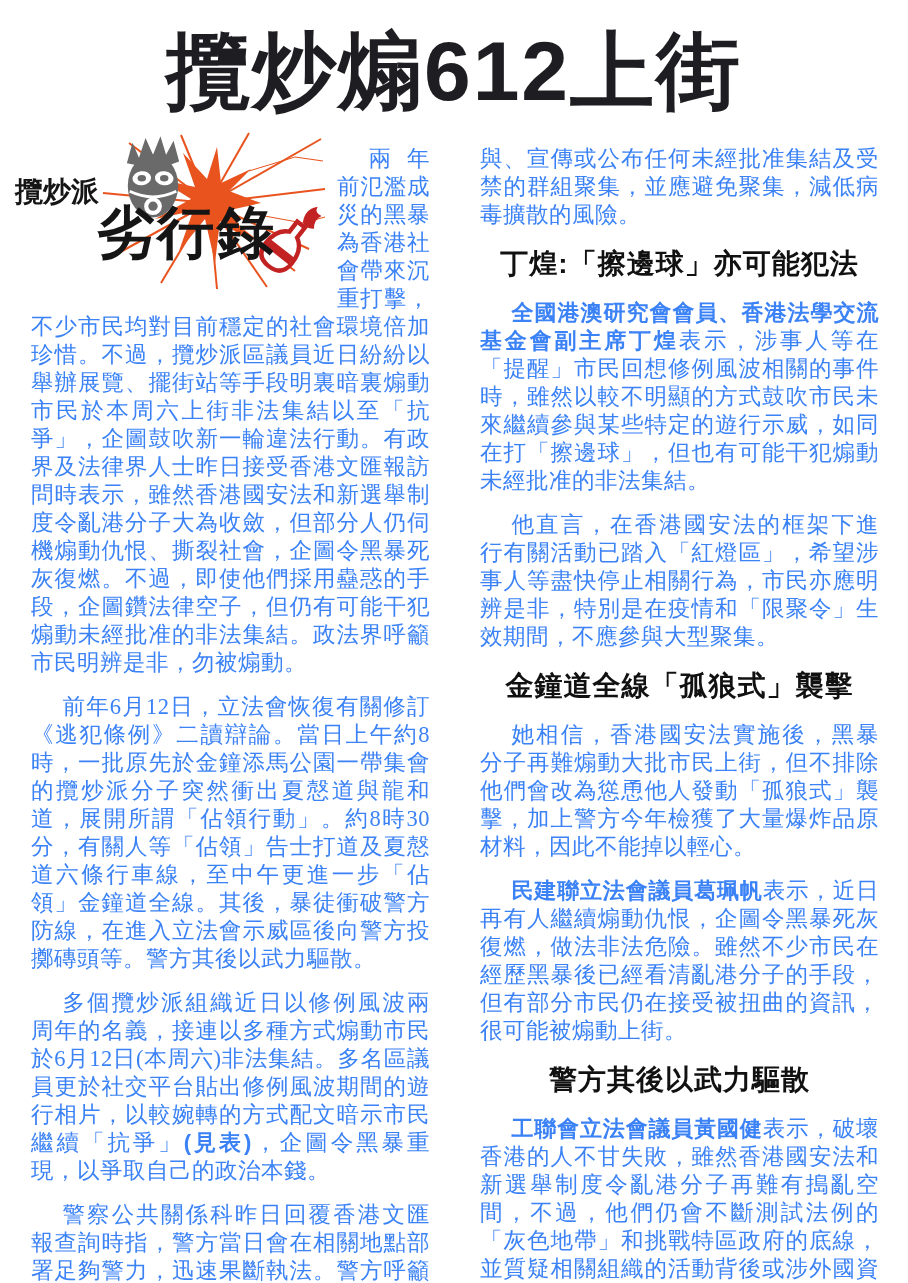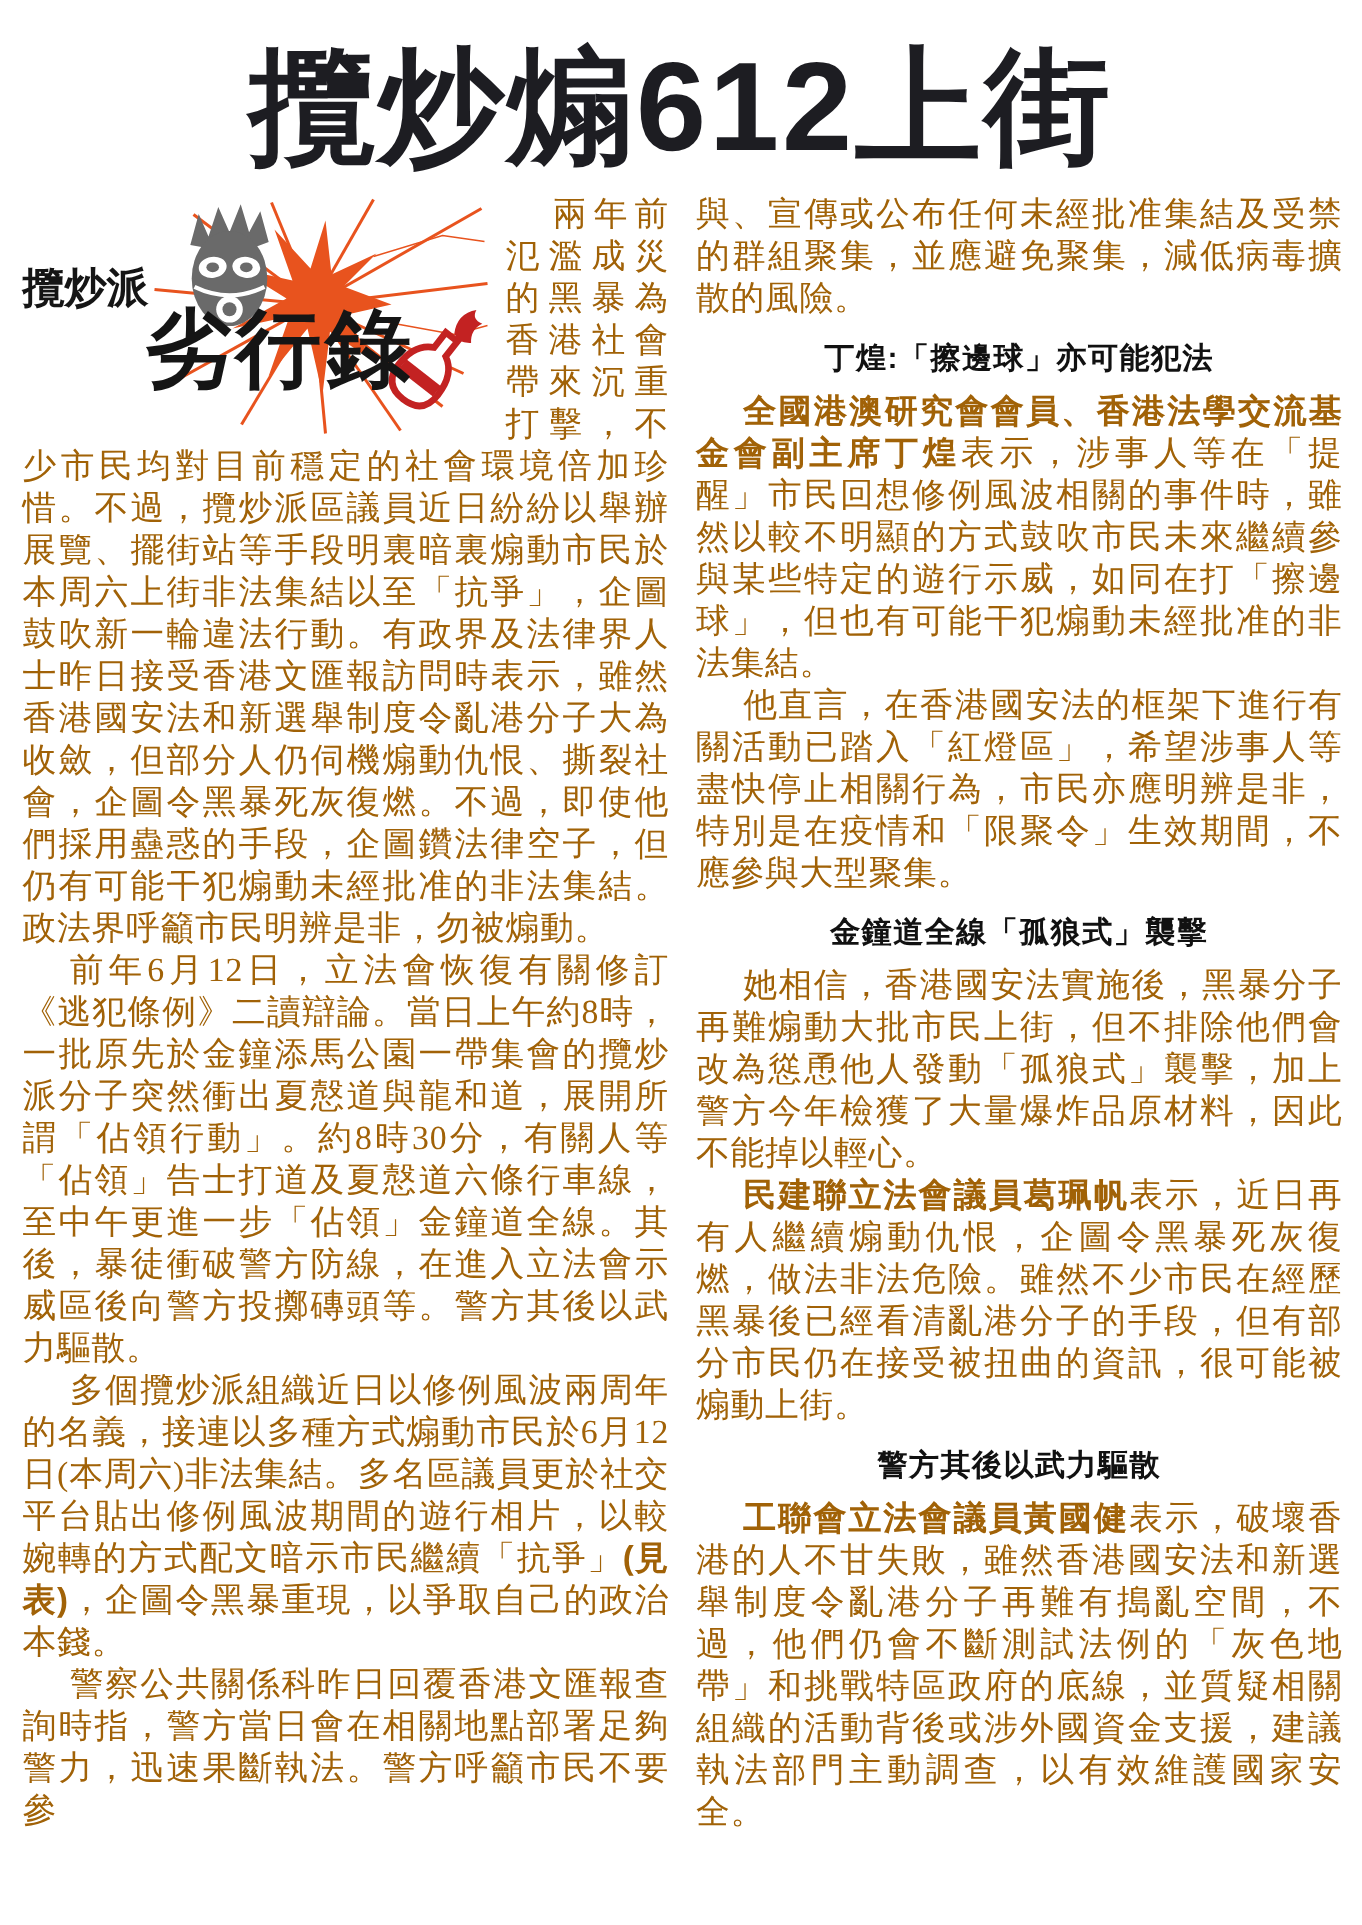--- a/index.html
+++ b/index.html
@@ -23,7 +23,7 @@
     font-family:"Liberation Serif","DejaVu Serif",serif;
     font-size:22.5px; line-height:28px; letter-spacing:0.5px;
     text-align:justify; text-justify:inter-character;
-    color:#a16207; text-indent:1.4em; margin:0;
+    color:#3b82f6; text-indent:1.4em; margin:16px;
   }
   p.cont { text-indent:0; }
   .bold-lead { font-weight:700; font-family:"Liberation Sans","DejaVu Sans",sans-serif; font-size:22px; }

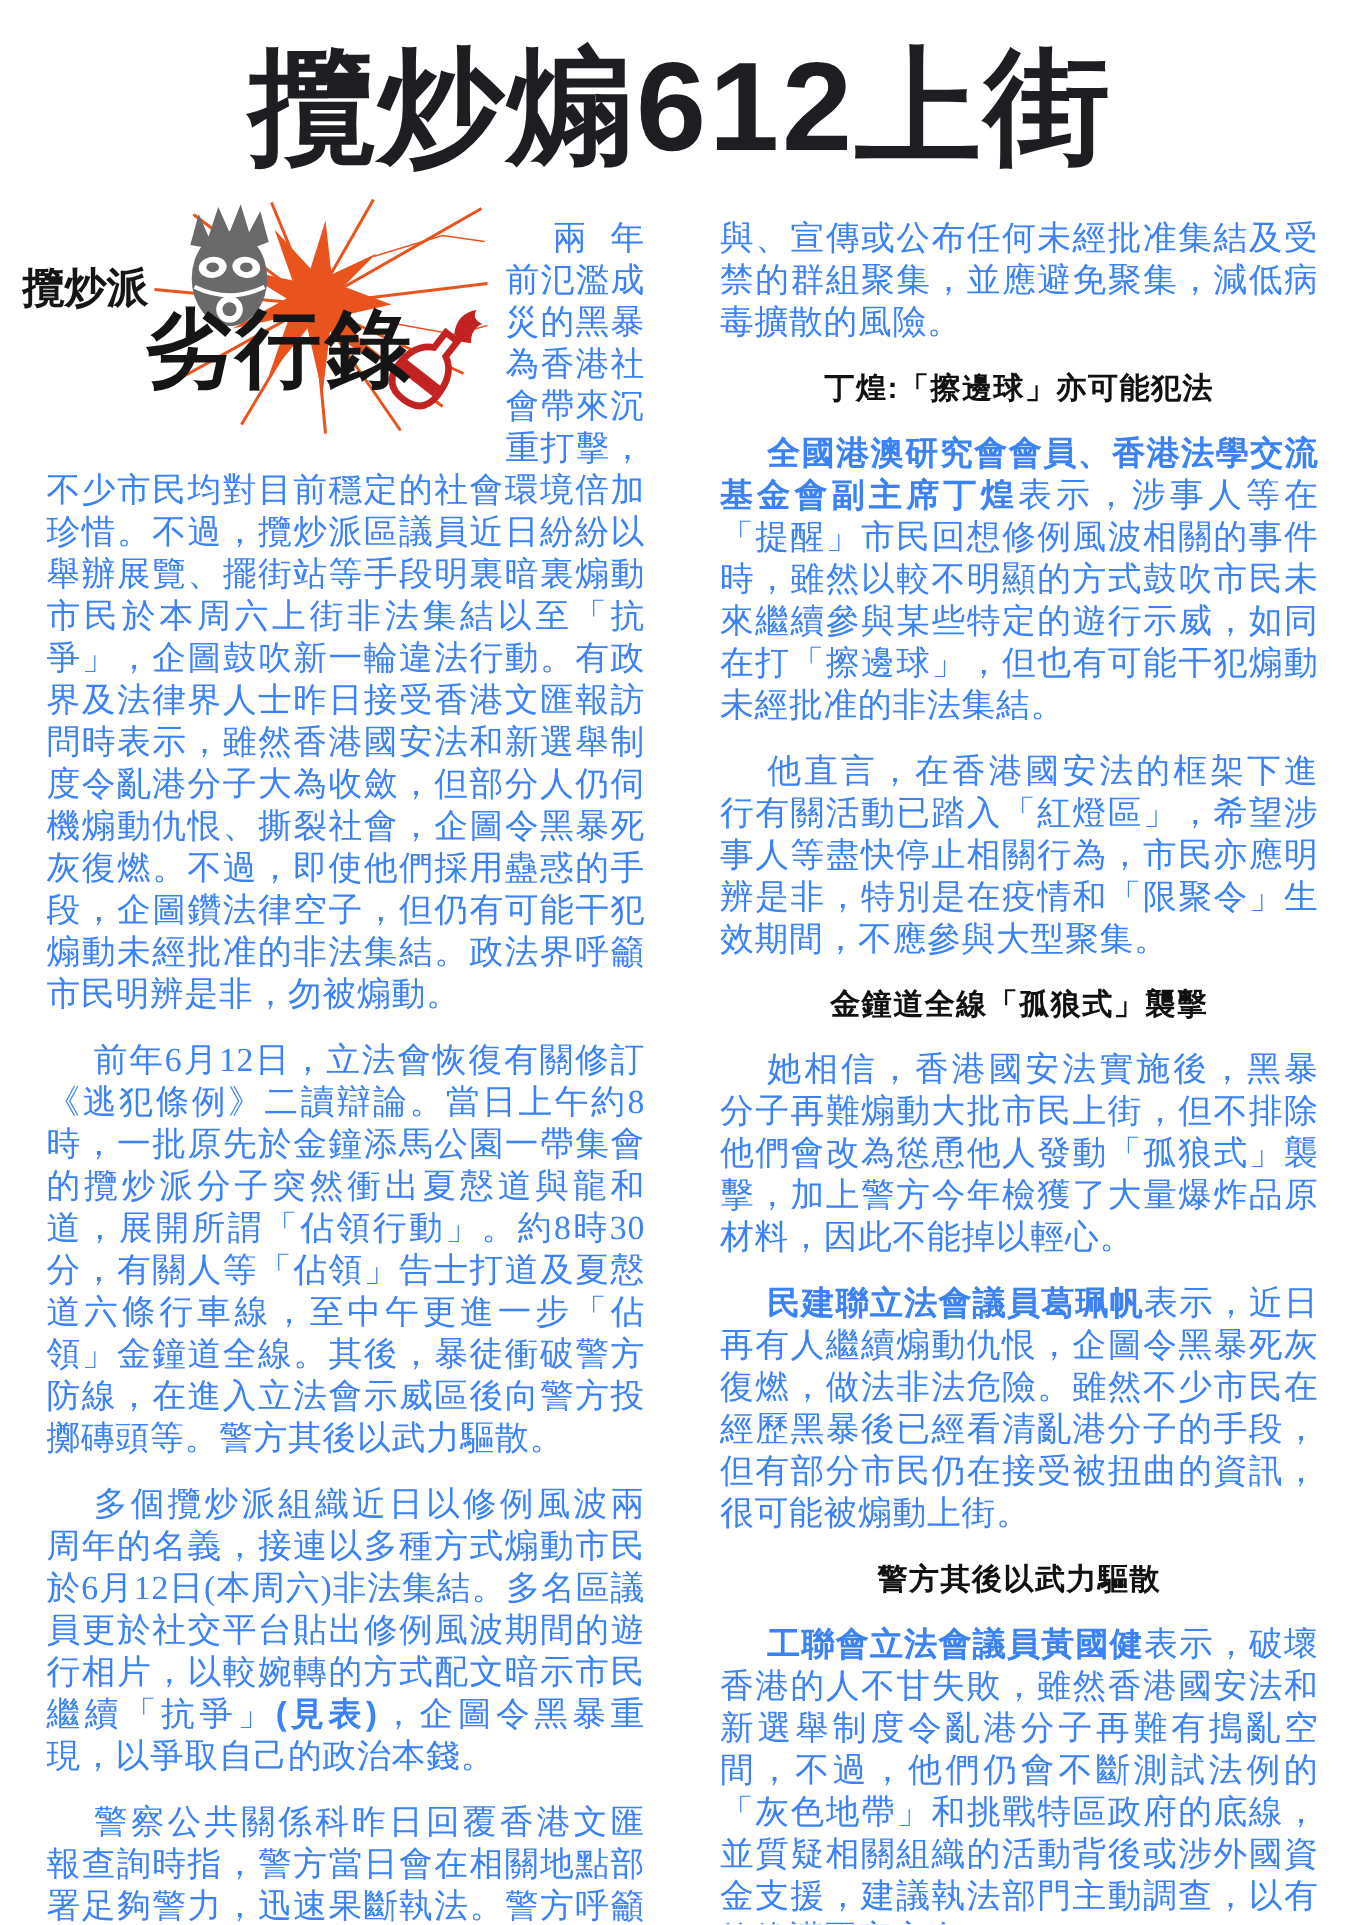--- a/index.html
+++ b/index.html
@@ -29,7 +29,7 @@
   .bold-lead { font-weight:700; font-family:"Liberation Sans","DejaVu Sans",sans-serif; font-size:22px; }
   h2.sec {
     font-family:"Liberation Sans","DejaVu Sans",sans-serif;
-    font-weight:900; font-size:20px; letter-spacing:1px;
+    font-weight:900; font-size:28px; letter-spacing:1px;
     text-align:center; color:#111; margin:12px 0 8px;
   }
   

